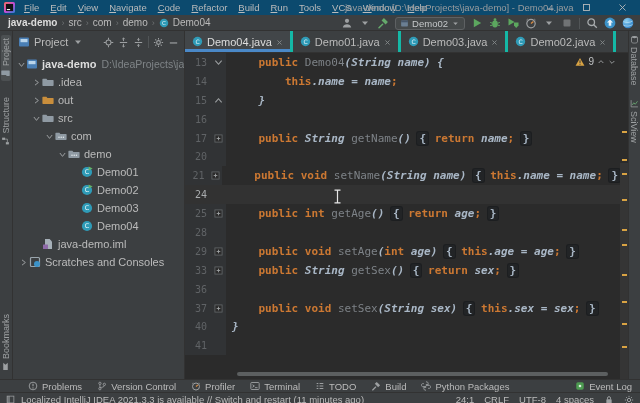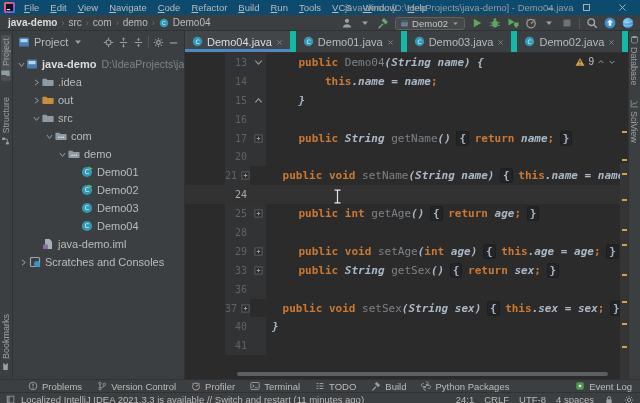--- a/index.html
+++ b/index.html
@@ -68,7 +68,7 @@
   .center{flex:1;display:flex;flex-direction:column;min-width:0;}
   .tabbar{height:22px;display:flex;background:#3c3f41;border-bottom:1px solid #323232;}
   .tab{display:flex;align-items:center;gap:4px;padding:0 7px;font-size:11px;color:#bbbbbb;
-       border-right:6px solid #14b8a6;position:relative;}
+       border-right:3px solid #14b8a6;position:relative;}
   .tab .ic svg{width:11px;height:11px;}
   .tab .tclose svg{width:7px;height:7px;}
   .tab.active{background:#424649;color:#dedede;}

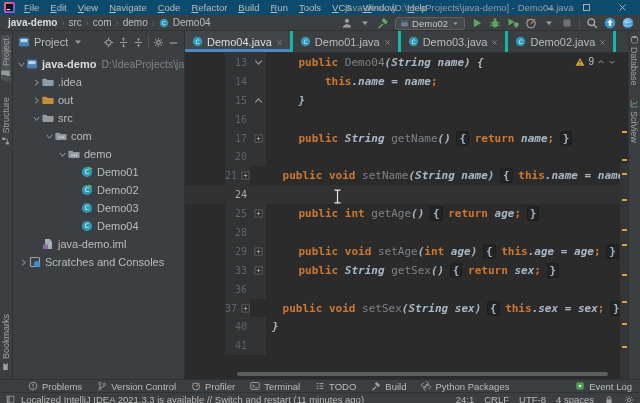--- a/index.html
+++ b/index.html
@@ -78,7 +78,7 @@
   .lines{position:absolute;inset:0 8px 0 0;}
   .line{display:flex;align-items:center;height:18.9px;}
   .ln{width:26px;text-align:right;font-size:10px;color:#606366;background:#313335;
-      padding-right:4px;height:100%;display:flex;align-items:center;justify-content:flex-end;margin-left:40px;}
+      padding-right:4px;height:100%;display:flex;align-items:center;justify-content:flex-end;}
   .mk{width:15px;height:100%;background:#313335;display:flex;align-items:center;justify-content:center;}
   .code{flex:1;white-space:pre;font-size:11px;font-weight:bold;padding-left:6px;height:100%;
         display:flex;align-items:center;}

